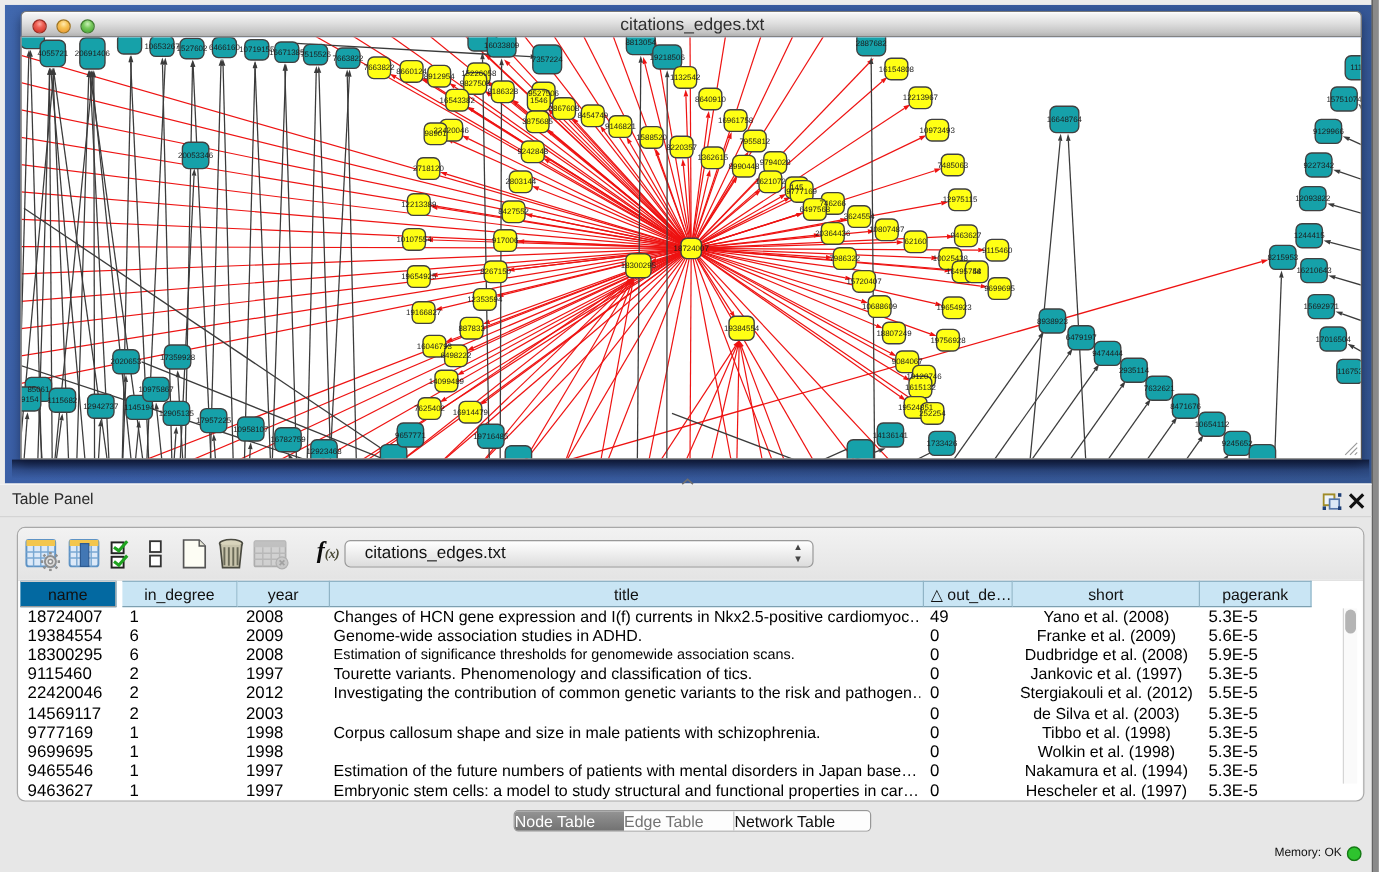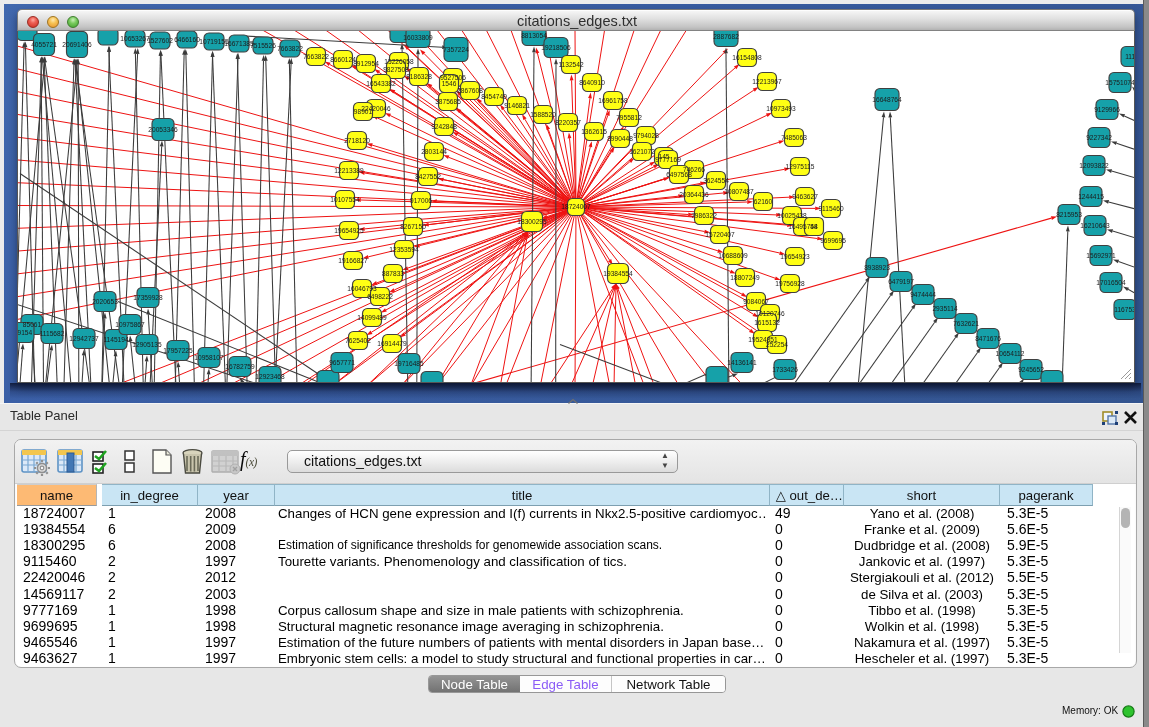--- a/index.html
+++ b/index.html
@@ -774,7 +774,7 @@
       <path d="M23 19 L27 23 M27 19 L23 23" stroke="#8a8a8a" stroke-width="1.4"></path>
  </g>
 </svg>
-<div class="abs" style="left:240px;top:448px;font-size:20px;color:#0a0a0a;font-style:italic;font-weight:normal;font-family:'Liberation Serif',serif">f<span style="font-size:11.5px;color:#4a4a38;letter-spacing:-0.5px">(x)</span></div>
+<div class="abs" style="left:264px;top:448px;font-size:20px;color:#0a0a0a;font-style:italic;font-weight:bold;font-family:'Liberation Serif',serif">f<span style="font-size:11.5px;color:#4a4a38;letter-spacing:-0.5px">(x)</span></div>
 
 <div id="combo">citations_edges.txt<span class="ud">▲<br>▼</span></div>
 

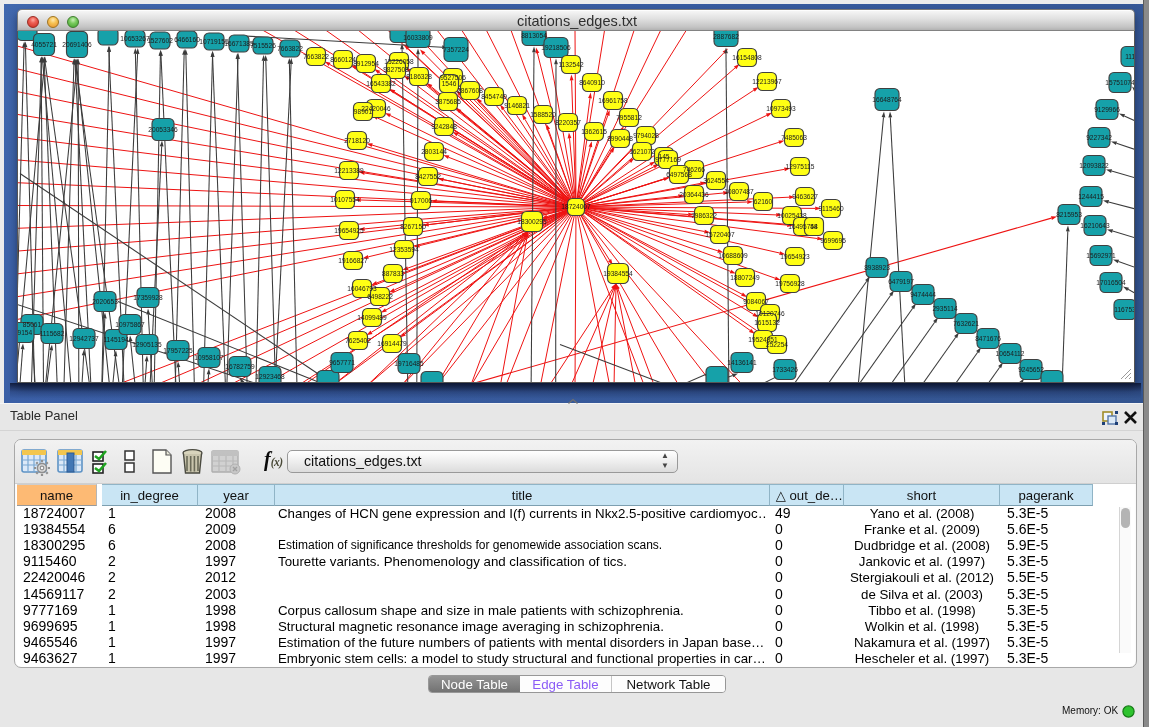--- a/index.html
+++ b/index.html
@@ -778,7 +778,7 @@
 
 <div id="combo">citations_edges.txt<span class="ud">▲<br>▼</span></div>
 
-<div class="hcell" style="left:17px;width:80px;background:#fdba74;border-right:1px solid #b5b5b5;border-top:1px solid #cdcdcd;border-bottom:1px solid #9a9a9a">name</div>
+<div class="hcell" style="left:17px;width:80px;background:#0369a1;border-right:1px solid #b5b5b5;border-top:1px solid #cdcdcd;border-bottom:1px solid #9a9a9a">name</div>
 <div class="hcell" style="left:102px;width:96px">in_degree</div>
 <div class="hcell" style="left:198px;width:77px">year</div>
 <div class="hcell" style="left:275px;width:495px">title</div>

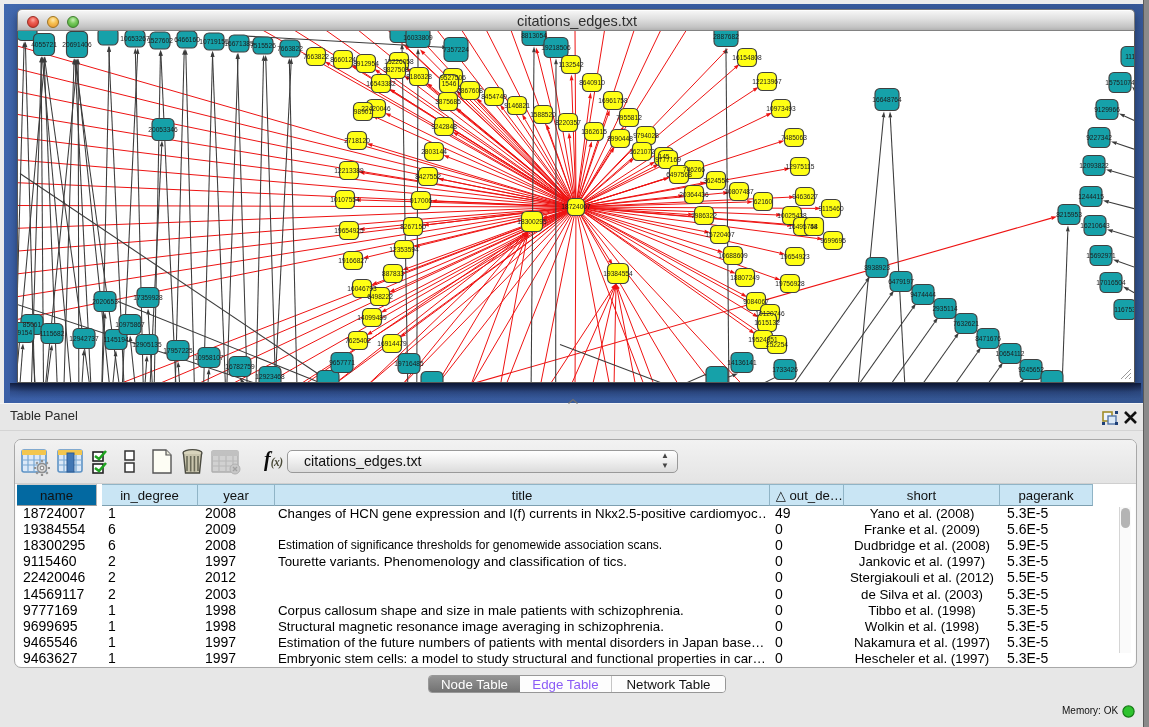--- a/index.html
+++ b/index.html
@@ -803,6 +803,7 @@
 <span style="left:8px">19384554</span>
       <span style="left:93px">6</span>
       <span style="left:190px">2009</span>
+      <span style="left:263px;width:489px;overflow:hidden;font-size:13.3px">Genome-wide association studies in ADHD.</span>
       <span style="left:760px">0</span>
       <span class="ctr" style="left:829px;width:156px;font-size:13.3px">Franke et al. (2009)</span>
       <span style="left:992px">5.6E-5</span>

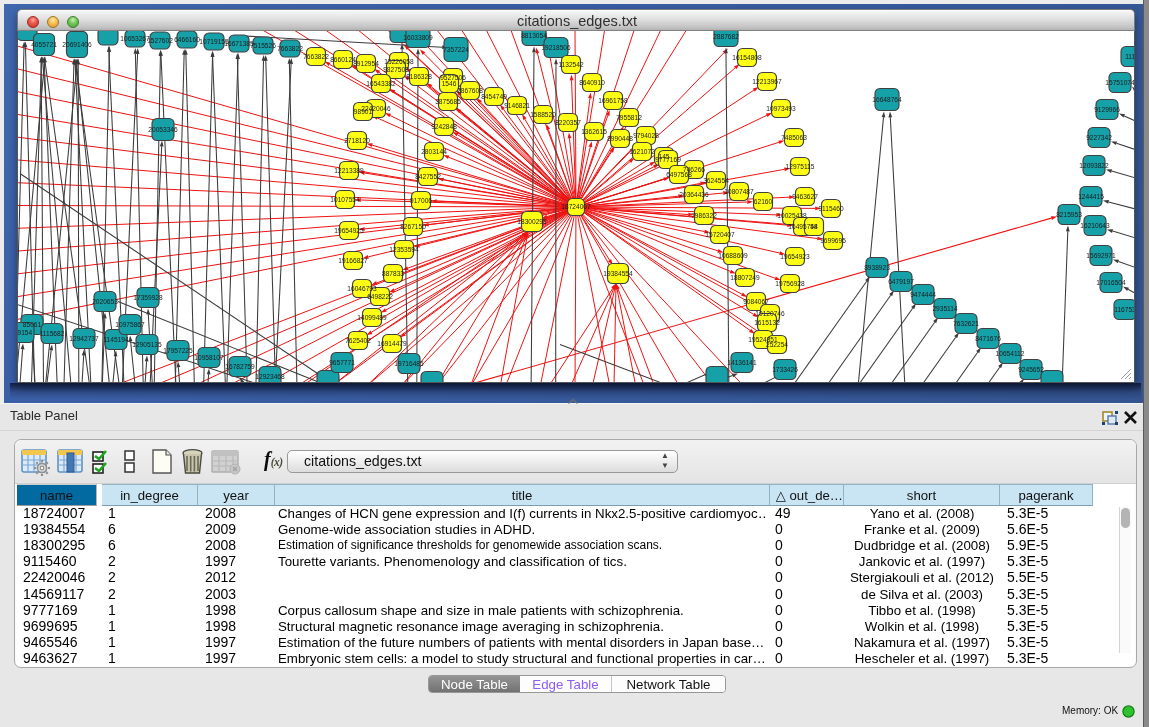--- a/index.html
+++ b/index.html
@@ -830,6 +830,7 @@
 <span style="left:8px">22420046</span>
       <span style="left:93px">2</span>
       <span style="left:190px">2012</span>
+      <span style="left:263px;width:489px;overflow:hidden;font-size:13.3px">Investigating the contribution of common genetic variants to the risk and pathogen…</span>
       <span style="left:760px">0</span>
       <span class="ctr" style="left:829px;width:156px;font-size:13.3px">Stergiakouli et al. (2012)</span>
       <span style="left:992px">5.5E-5</span>

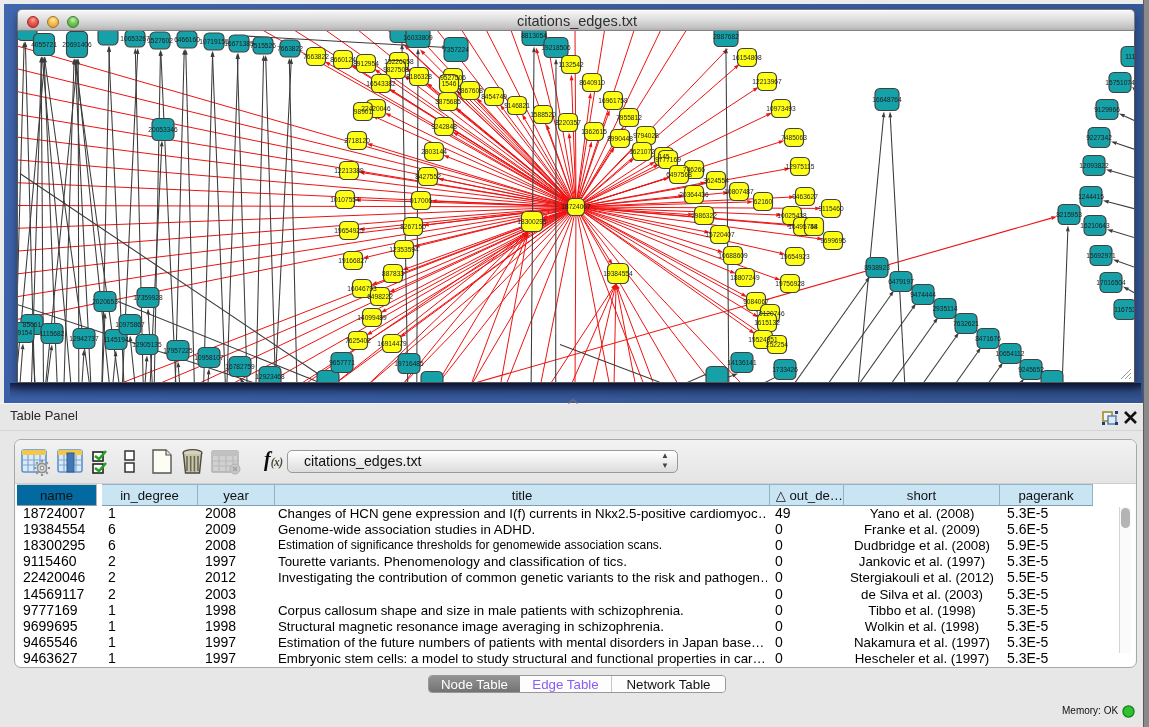--- a/index.html
+++ b/index.html
@@ -856,7 +856,6 @@
 <span style="left:8px">9699695</span>
       <span style="left:93px">1</span>
       <span style="left:190px">1998</span>
-      <span style="left:263px;width:489px;overflow:hidden;font-size:13.3px">Structural magnetic resonance image averaging in schizophrenia.</span>
       <span style="left:760px">0</span>
       <span class="ctr" style="left:829px;width:156px;font-size:13.3px">Wolkin et al. (1998)</span>
       <span style="left:992px">5.3E-5</span>

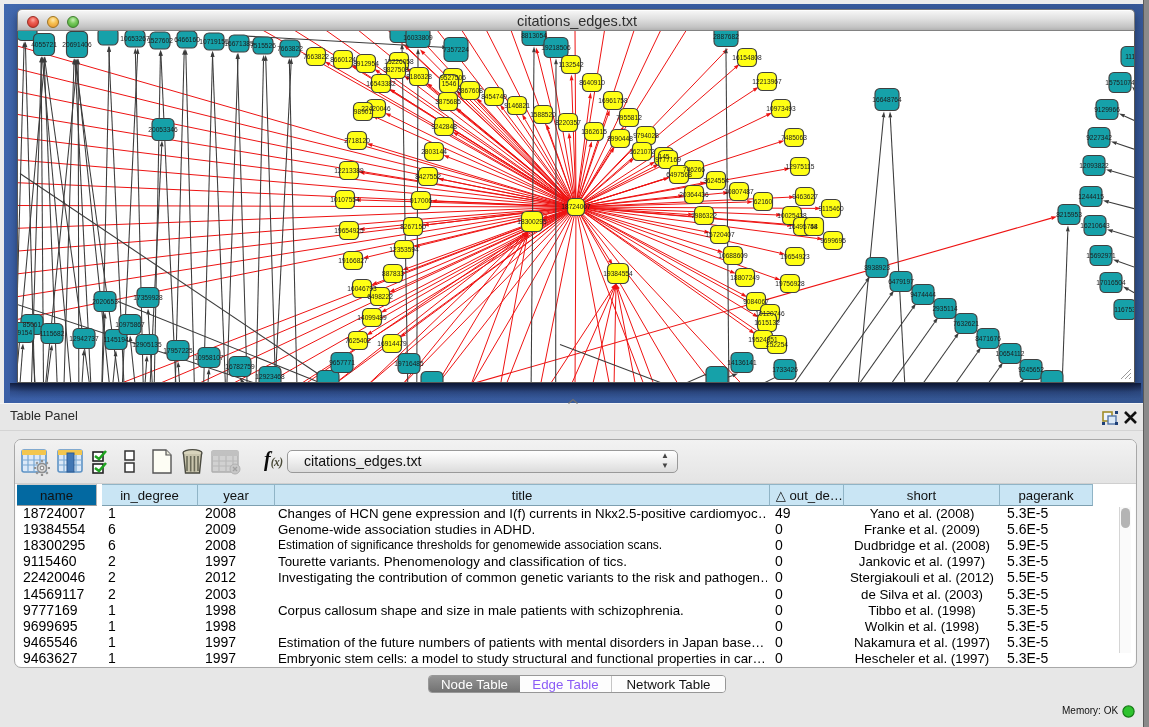--- a/index.html
+++ b/index.html
@@ -866,7 +866,7 @@
       <span style="left:190px">1997</span>
       <span style="left:263px;width:489px;overflow:hidden;font-size:13.3px">Estimation of the future numbers of patients with mental disorders in Japan base…</span>
       <span style="left:760px">0</span>
-      <span class="ctr" style="left:829px;width:156px;font-size:13.3px">Nakamura et al. (1997)</span>
+      <span class="ctr" style="left:829px;width:156px;font-size:13.3px">Nakamura et al. (1994)</span>
       <span style="left:992px">5.3E-5</span>
     </div>
 <div class="row" style="top:144.9px">

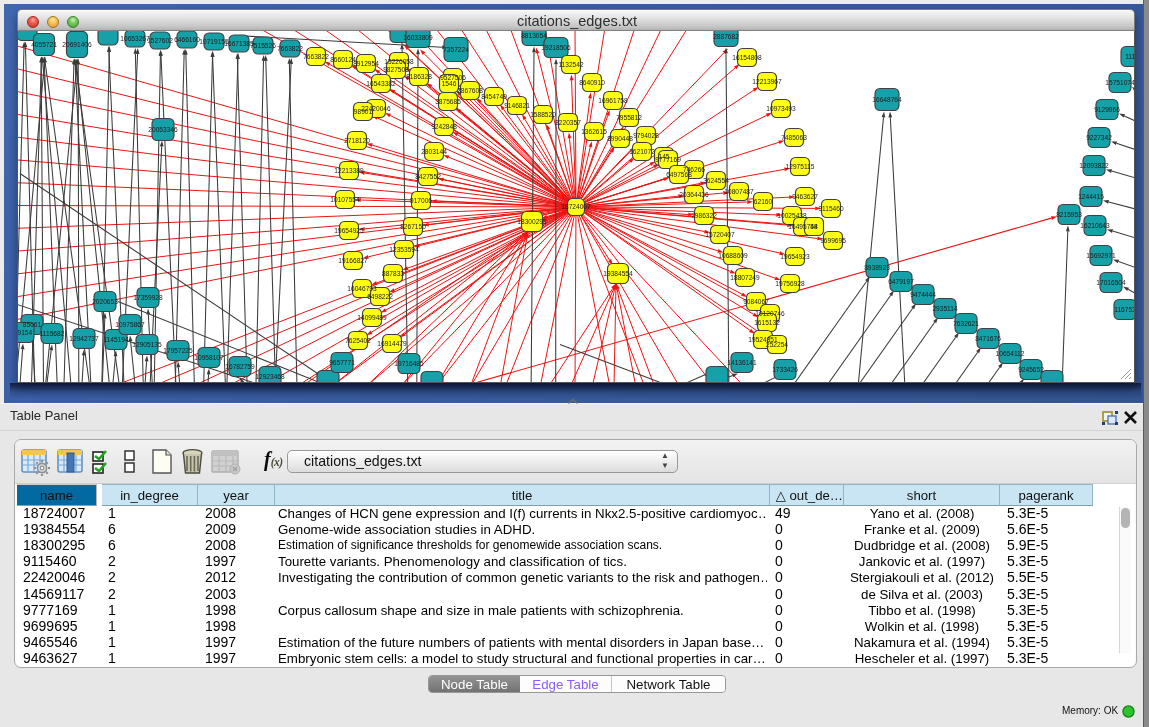--- a/index.html
+++ b/index.html
@@ -30,7 +30,7 @@
 .row span{position:absolute;top:0;white-space:nowrap}
 .row .ctr{text-align:center}
 #tabs{position:absolute;left:428px;top:675px;height:18px;border:1px solid #979797;border-radius:4px;overflow:hidden;display:flex}
-.tab{height:18px;font-size:13.3px;line-height:17px;text-align:center}
+.tab{height:18px;font-size:13.3px;line-height:17px;}
 #memok{position:absolute;left:1062px;top:705px;font-size:10px;color:#111}
 </style></head>
 <body>

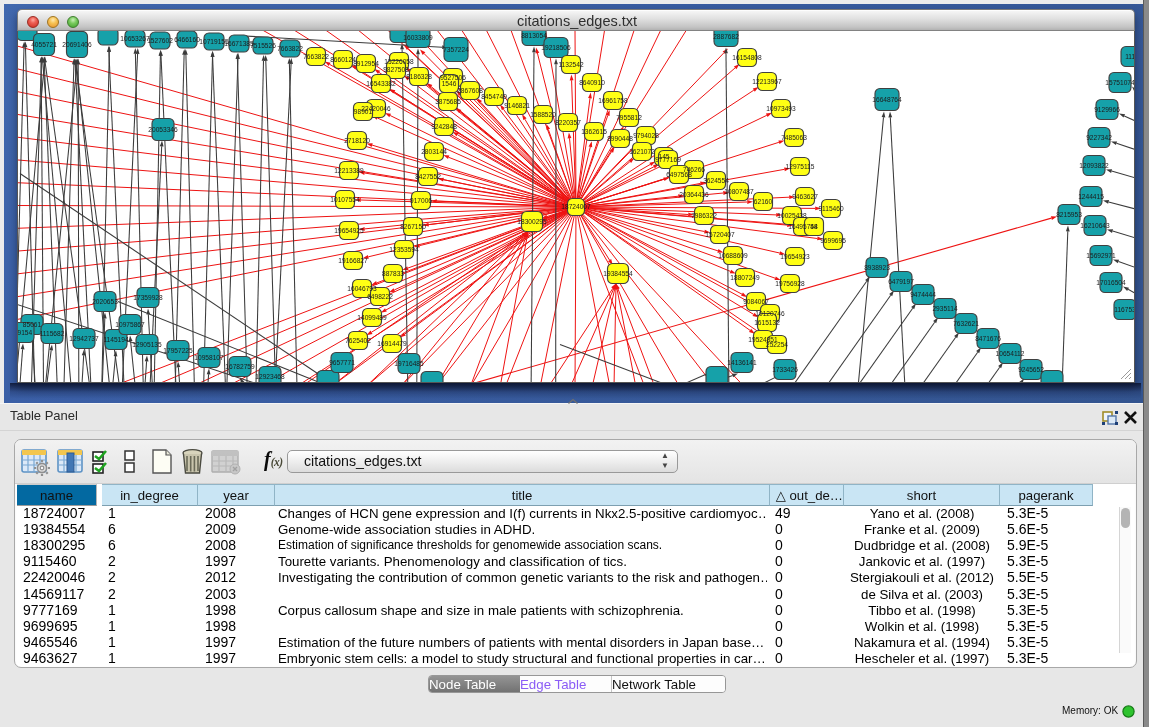--- a/index.html
+++ b/index.html
@@ -882,7 +882,7 @@
 
 <div id="tabs">
  <div class="tab" style="width:91px;background:linear-gradient(#949494,#6e6e6e);color:#fff">Node Table</div>
- <div class="tab" style="width:91px;background:#fdfdfd;color:#8b5cf6">Edge Table</div>
+ <div class="tab" style="width:91px;background:#fdfdfd;color:#737373">Edge Table</div>
  <div class="tab" style="width:114px;background:#fdfdfd;color:#111;border-left:1px solid #c5c5c5">Network Table</div>
 </div>
 

